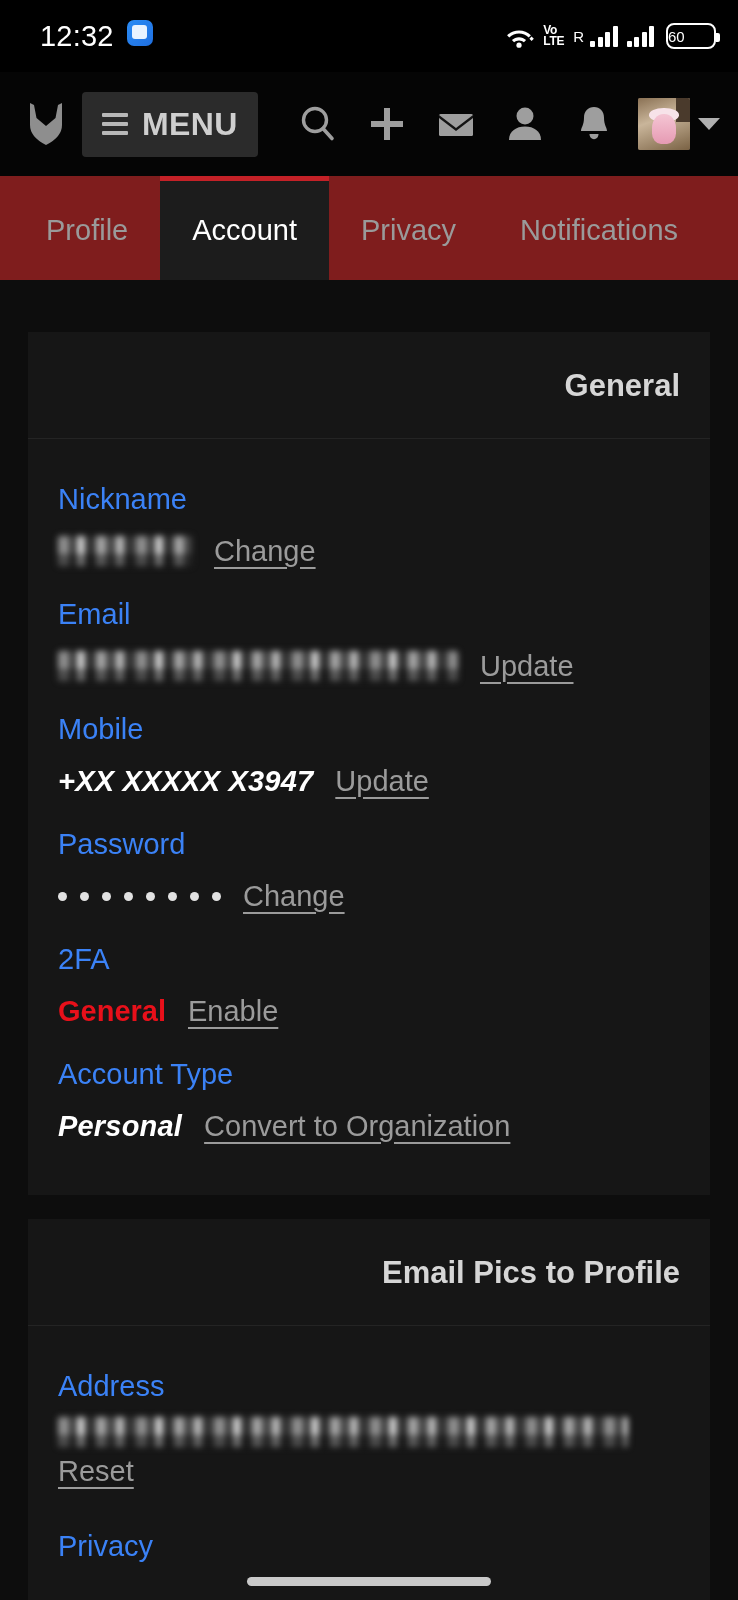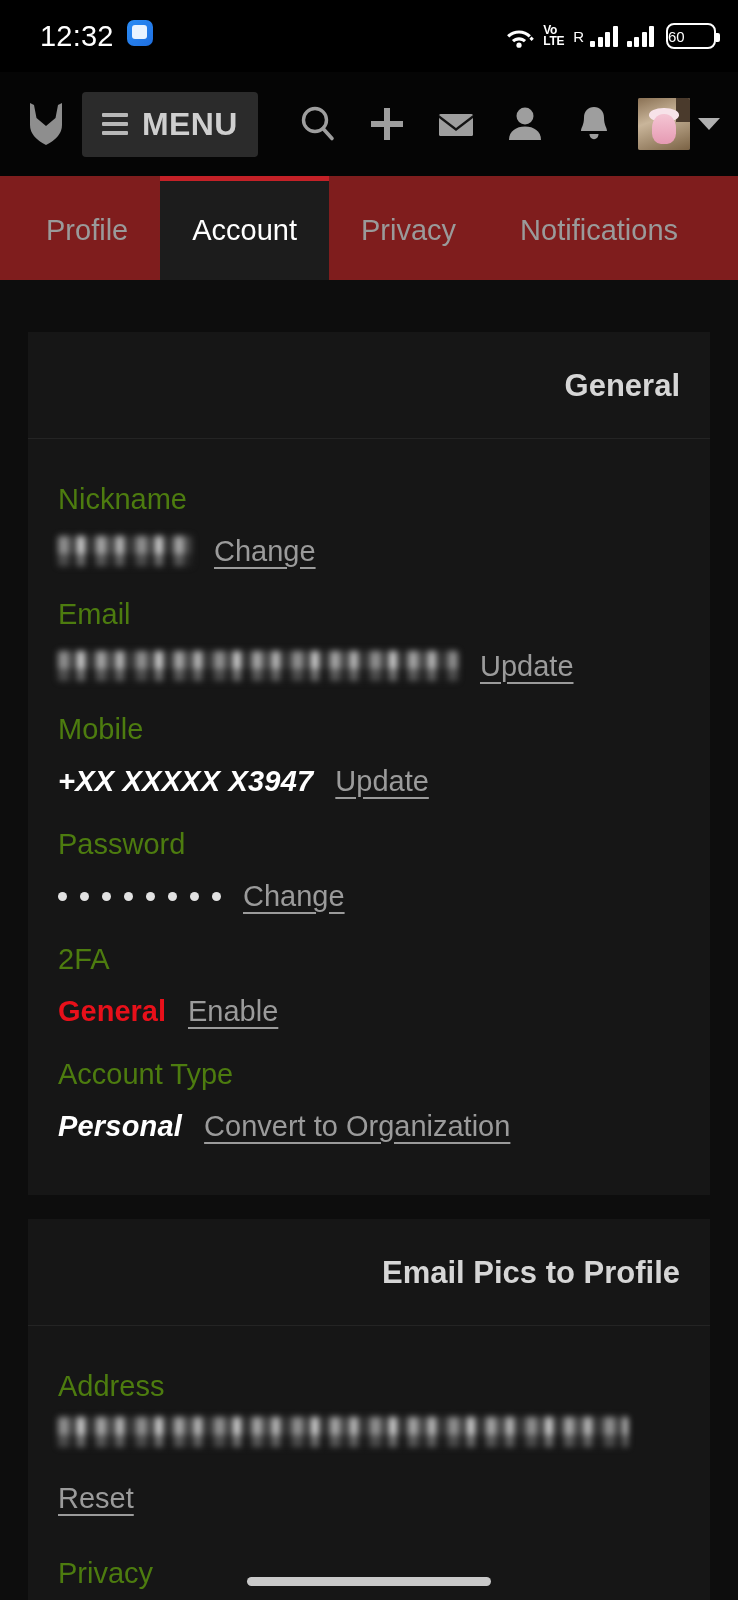--- a/index.html
+++ b/index.html
@@ -111,7 +111,7 @@
   .card-body { padding:30px 30px 36px; }
 
   .field { padding:14px 0 12px; }
-  .field-label { color:#4d7c0f; font-size:29px; font-weight:400; margin-bottom:14px; }
+  .field-label { color:#3b82f6; font-size:29px; font-weight:400; margin-bottom:14px; }
   .field-row { display:flex; align-items:center; gap:22px; min-height:42px; }
   .value-strong { color:#fff; font-size:29px; font-weight:700; letter-spacing:.2px;font-style:italic; }
   .value-danger { color:#e8101a; font-size:29px; font-weight:700; }

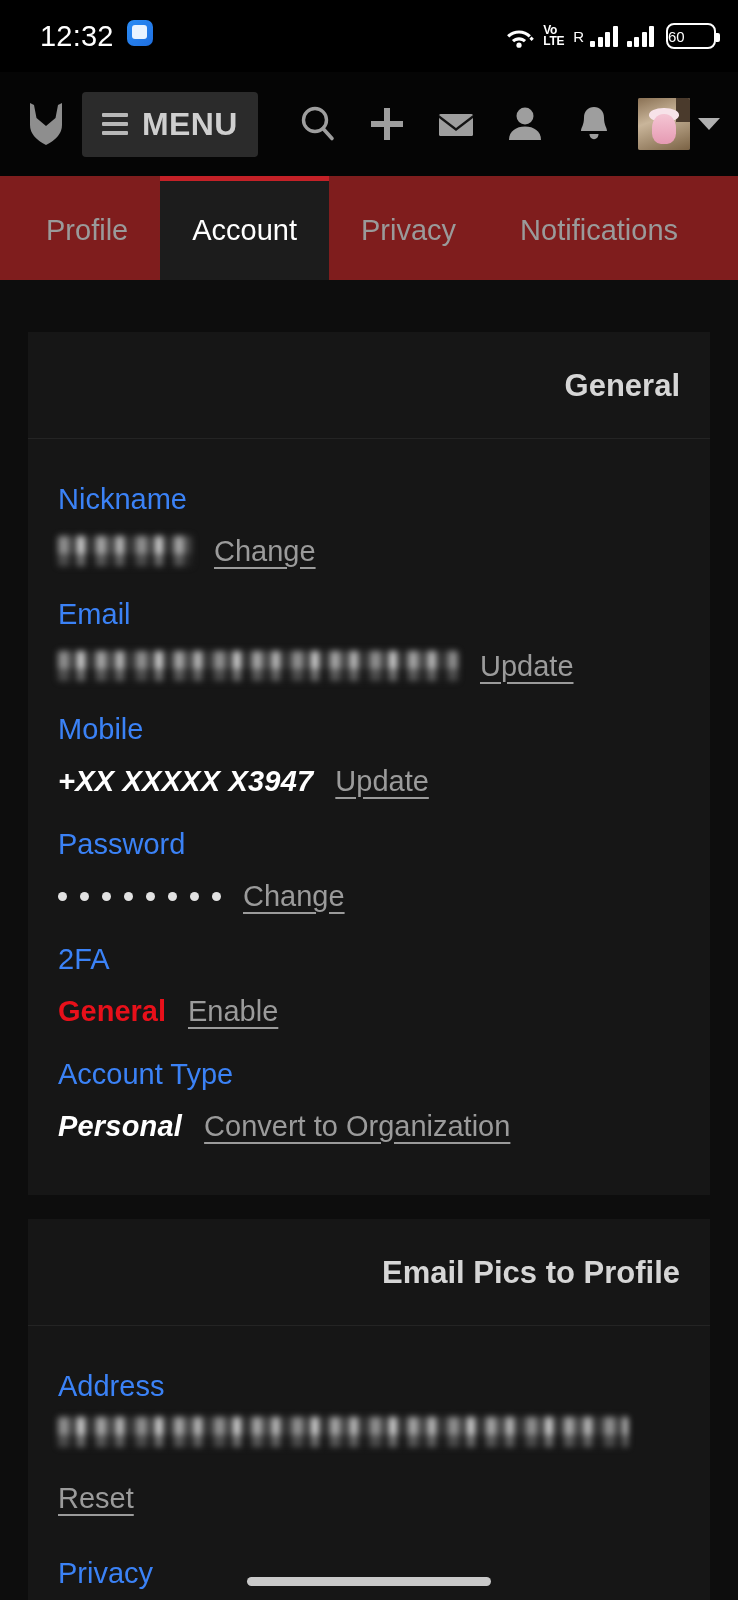--- a/index.html
+++ b/index.html
@@ -351,7 +351,7 @@
           <div class="field-label">Address</div>
           <div class="field-row" style="display:block">
             <div class="blur blur-addr"></div>
-            <a class="link" style="display:inline-block;margin-top:35px">Reset</a>
+            <a class="link" style="display:inline-block;margin-top:8px">Reset</a>
           </div>
         </div>
 

